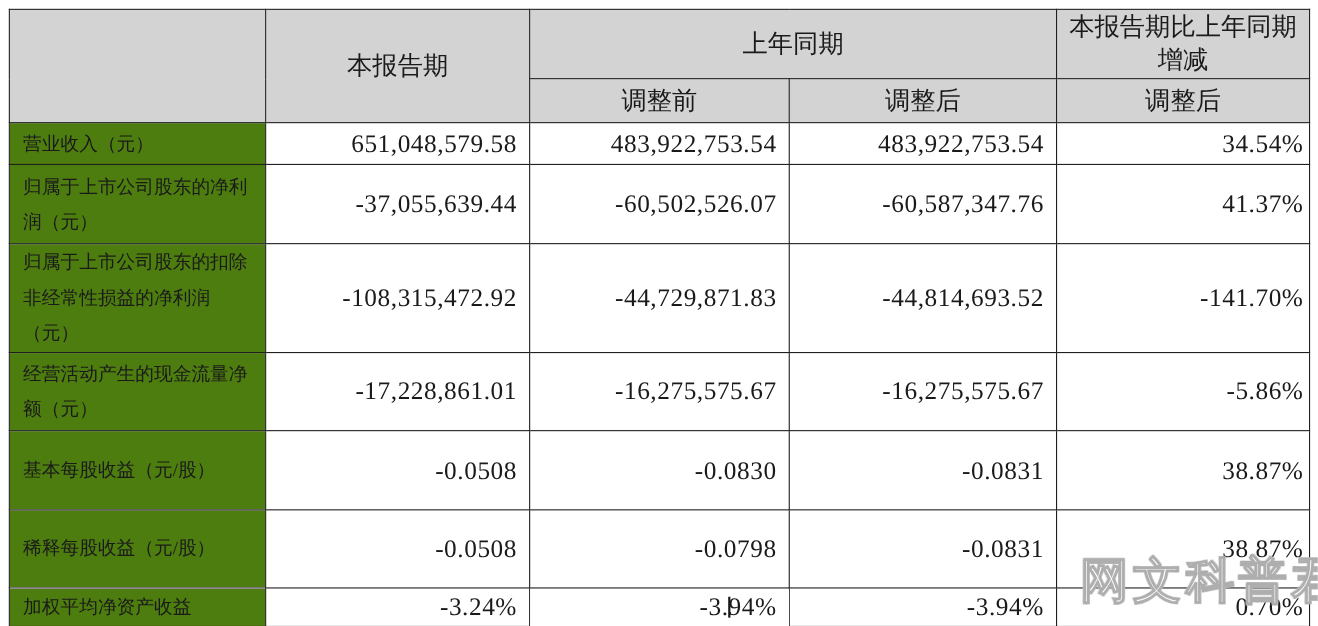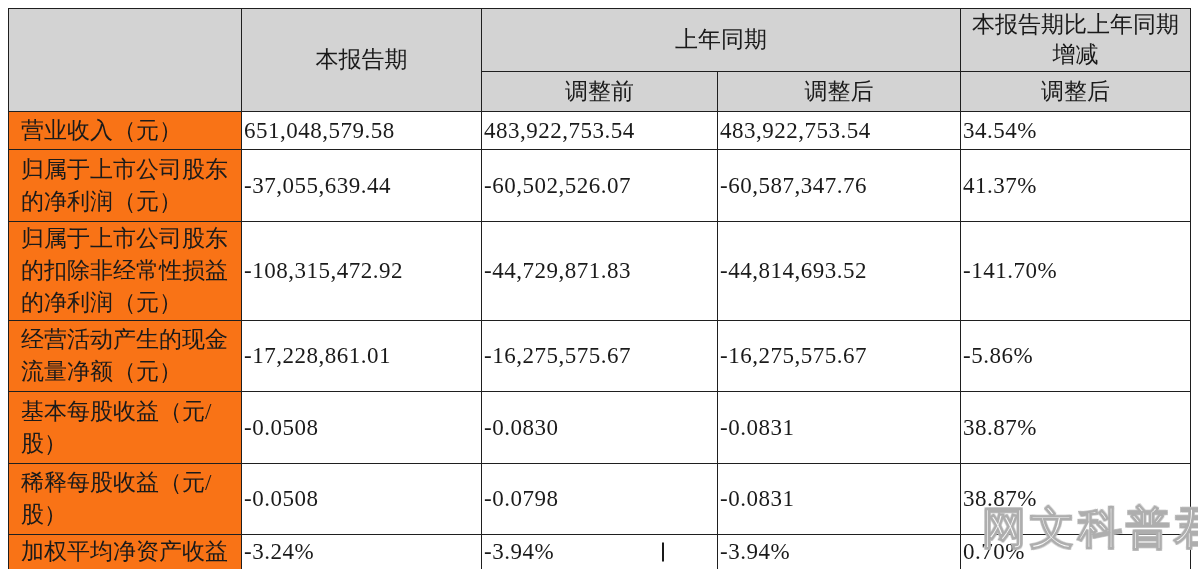--- a/index.html
+++ b/index.html
@@ -47,8 +47,8 @@
   tbody tr:nth-child(6) { height: 71px; }
   tbody tr:nth-child(7) { height: 34px; }
   .label-cell {
-    background: #f97316;
-    font-size: 23px;
+    background: #4d7c0f;
+    font-size: 17px;
     line-height: 32px;
     text-align: left;
     vertical-align: middle;

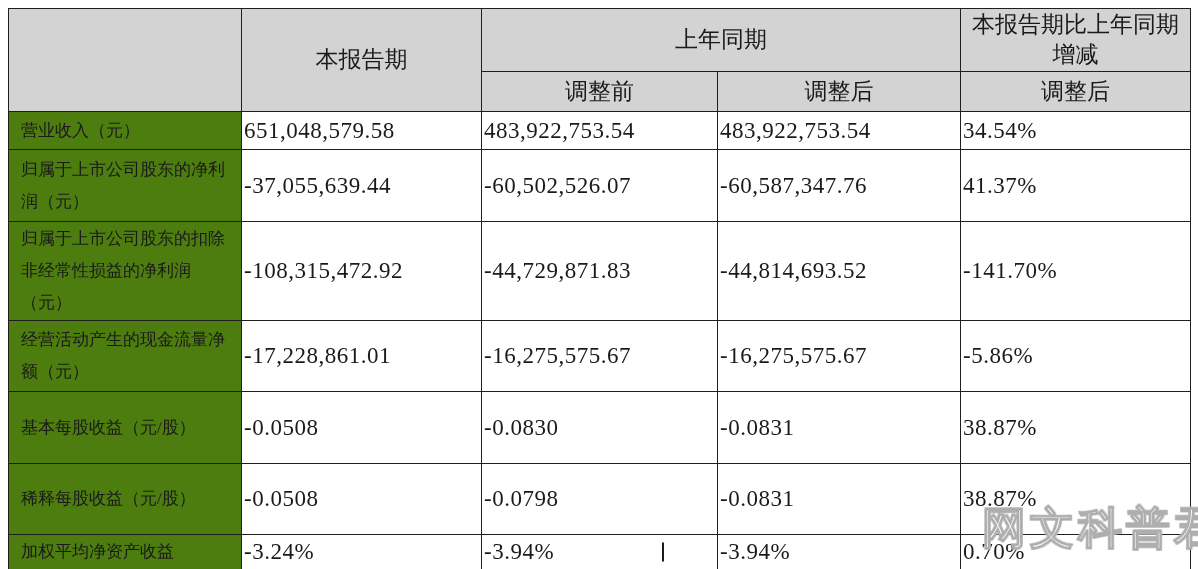--- a/index.html
+++ b/index.html
@@ -58,7 +58,7 @@
   .num-cell {
     background: #ffffff;
     font-size: 23px;
-    text-align: left;
+    text-align: right;
     vertical-align: middle;
     padding: 0 11px 0 2px;
     letter-spacing: 0.5px;

